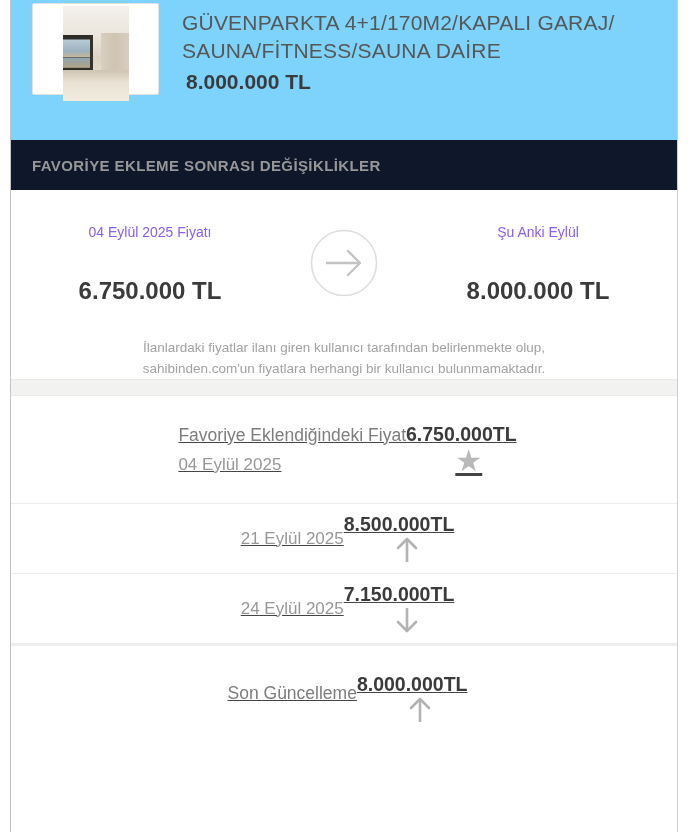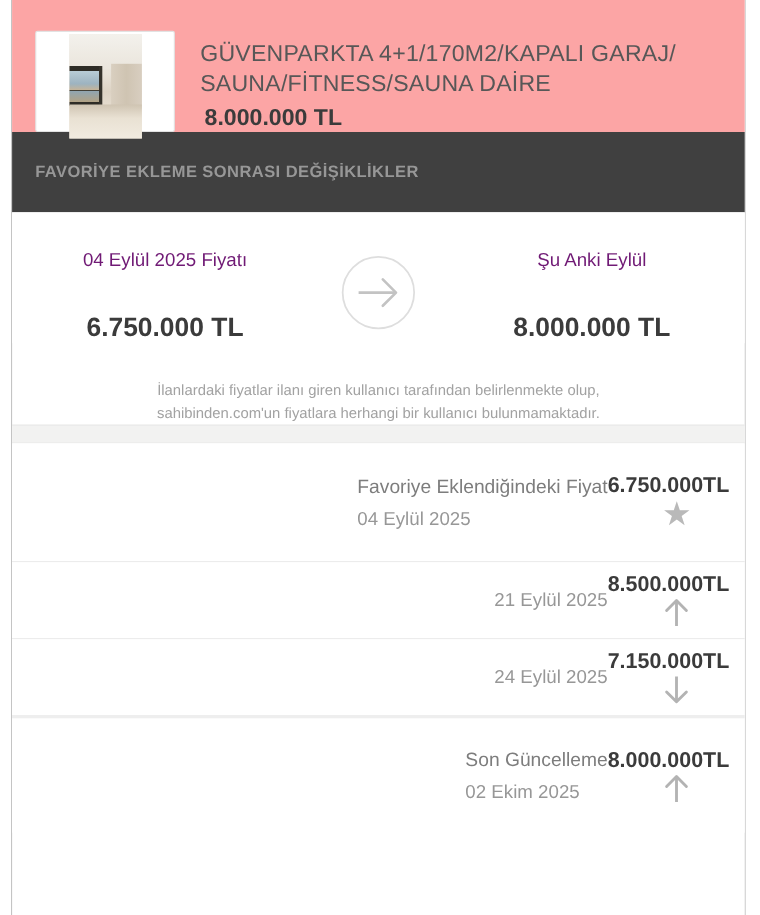--- a/index.html
+++ b/index.html
@@ -23,9 +23,8 @@
   
   .listing-header {
     display: flex;
-    height: 120px;
-    background: #fca5a5;
-    align-items: flex-end;
+    height: 140px;
+    background: #7dd3fc;
   }
   .thumb-box {
     margin: 3px 0 0 21px;

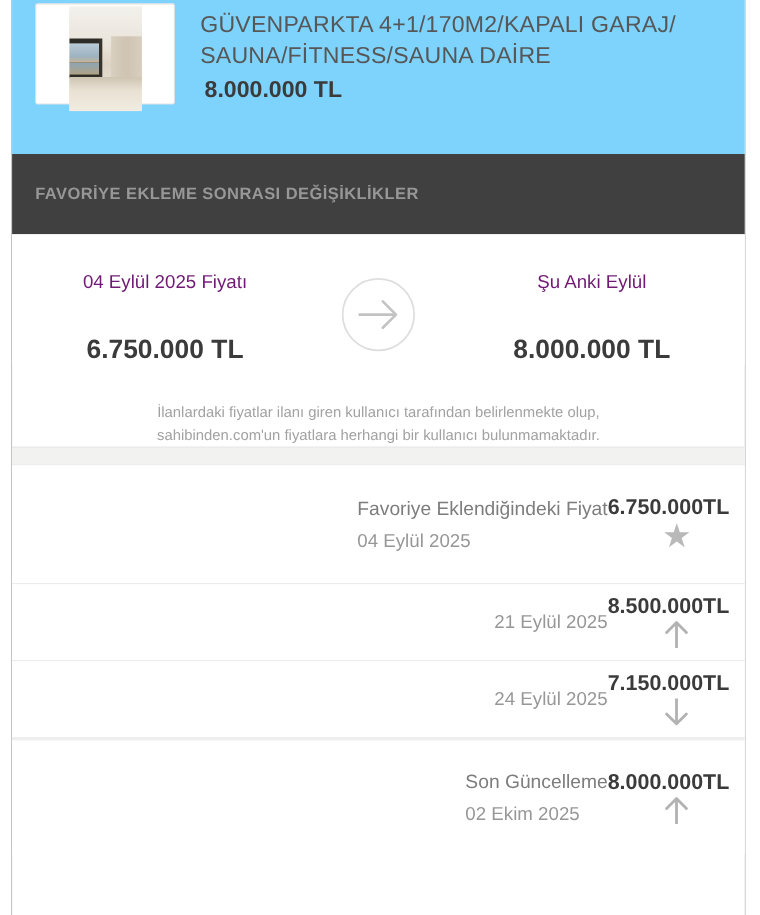--- a/index.html
+++ b/index.html
@@ -86,8 +86,8 @@
 
   
   .section-band {
-    height: 73px;
-    background: #404040;
+    height: 50px;
+    background: #0f172a;
     display: flex;
     align-items: center;
     padding-left: 21px;

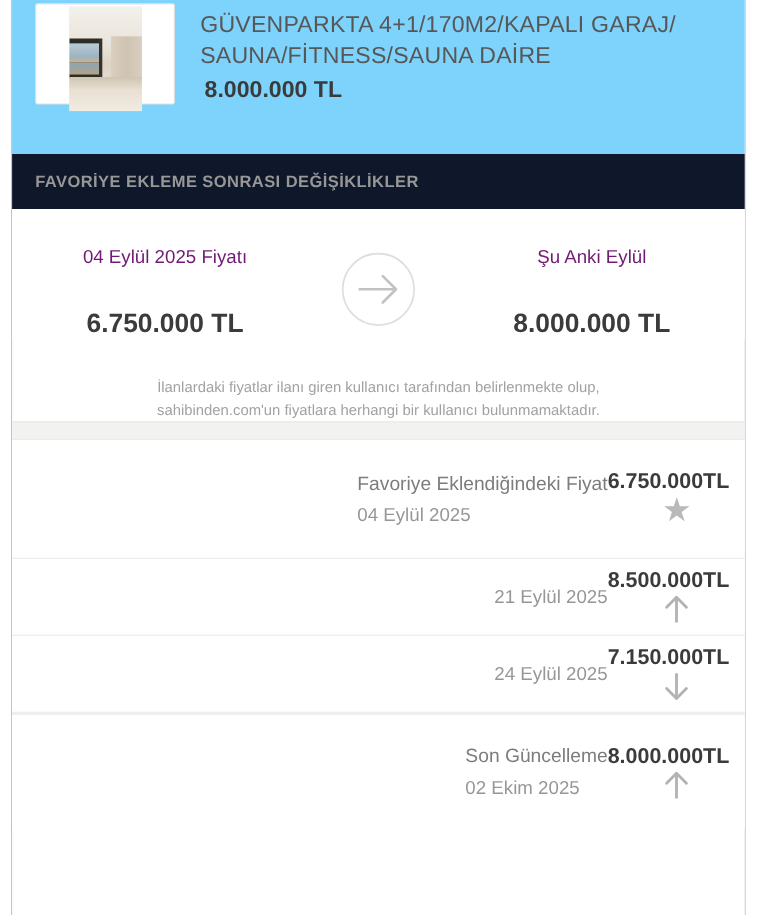--- a/index.html
+++ b/index.html
@@ -108,8 +108,8 @@
     text-align: center;
   }
   .cmp-label {
-    font-size: 17px;
-    color: #701a75;
+    font-size: 14px;
+    color: #8b5cf6;
   }
   .cmp-price {
     margin-top: 37px;

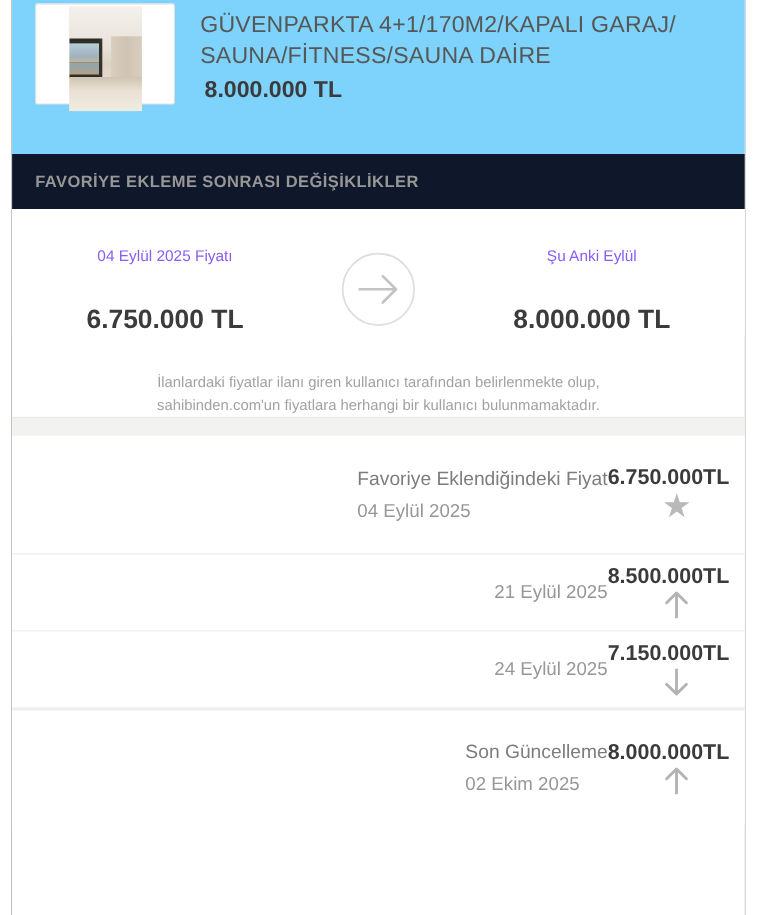--- a/index.html
+++ b/index.html
@@ -146,9 +146,10 @@
   .row {
     display: flex;
     align-items: center;
-    justify-content: flex-end;
+    justify-content: center;
     padding: 0 14px 0 21px;
     min-height: 70px;
+    text-decoration: underline;
   }
   .row.two-line { min-height: 107px; }
   .row.bt { border-top: 1px solid #ececec; }

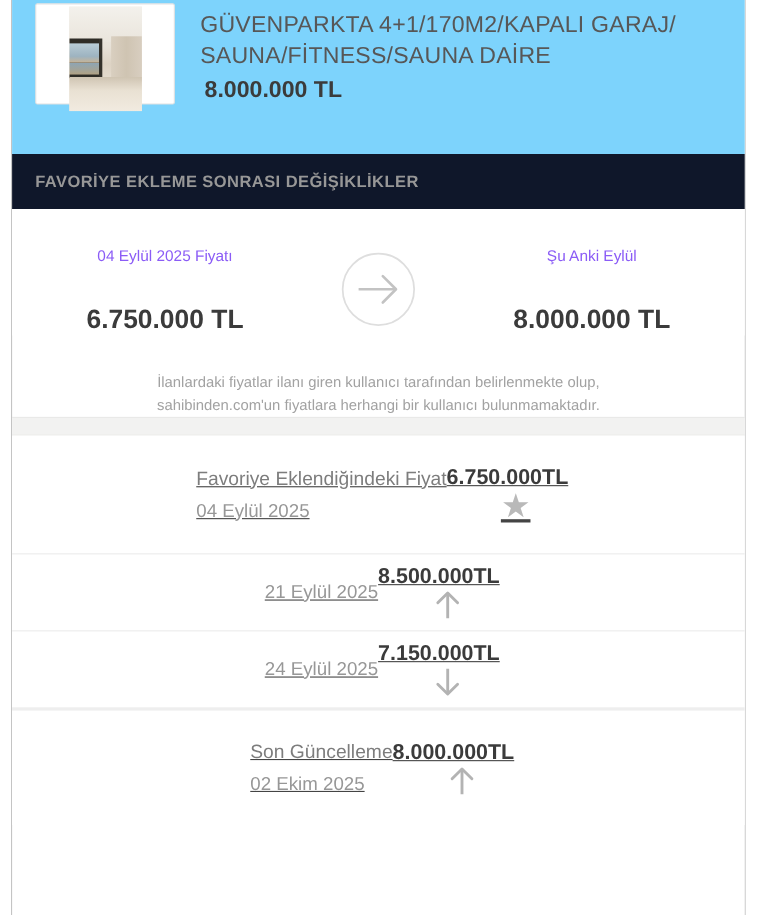--- a/index.html
+++ b/index.html
@@ -286,7 +286,6 @@
       <div class="row two-line bt-thick">
     <div class="row-left">
       <div class="row-label">Son Güncelleme</div>
-      <div class="row-date">02 Ekim 2025</div>
     </div>
     <div class="row-right">
       <span class="row-price">8.000.000TL</span>

